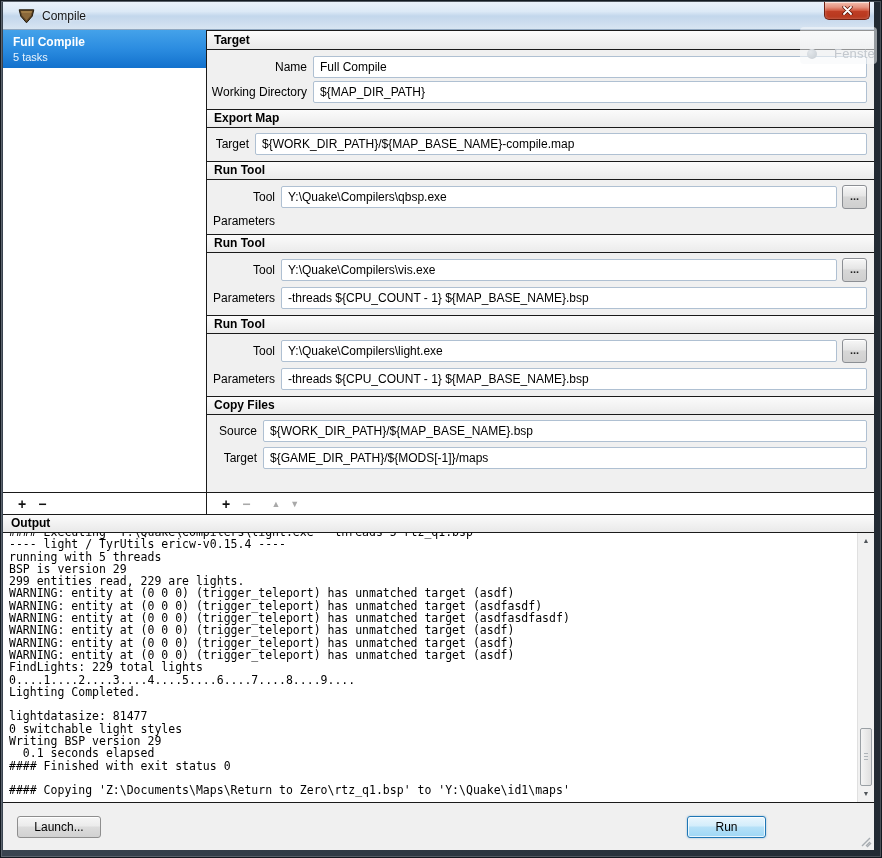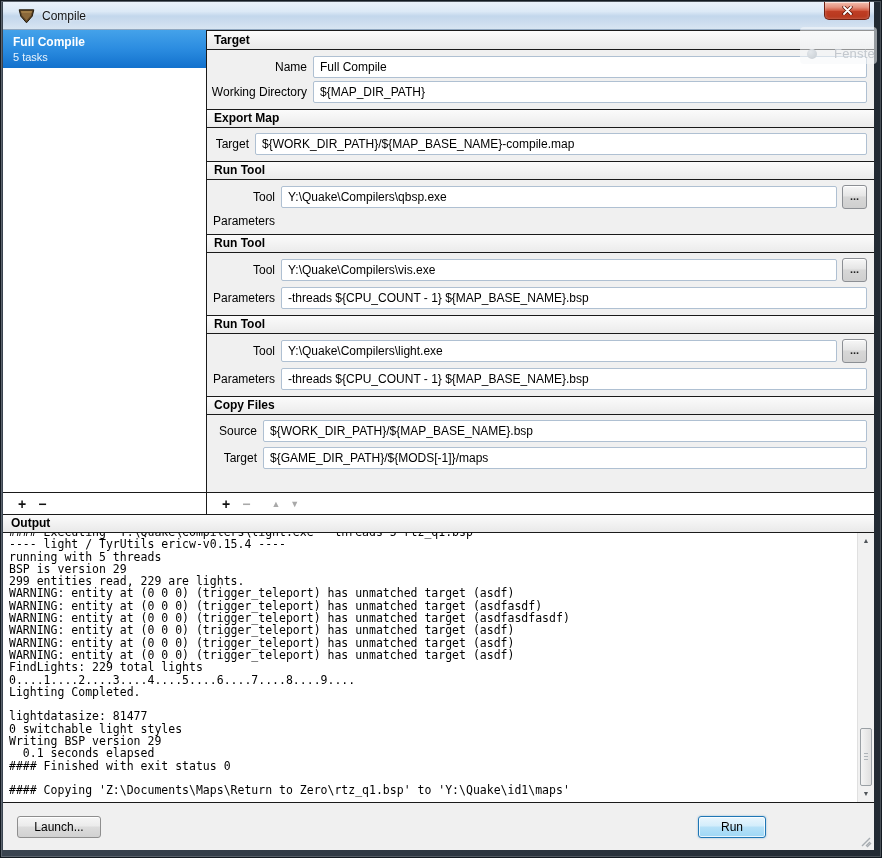--- a/index.html
+++ b/index.html
@@ -140,7 +140,7 @@
   }
   .btn-launch{left:14px;width:84px;}
   .btn-run{
-    right:108px;width:68px;
+    right:108px;width:79px;
     background:linear-gradient(180deg,#eaf6fd,#d3edfb 45%,#b6e1f8 50%,#9ed7f5 100%);
     border:1px solid #1f76b5;
     box-shadow:inset 0 0 0 1px rgba(255,255,255,.75), 0 0 2px rgba(60,140,190,.6);

